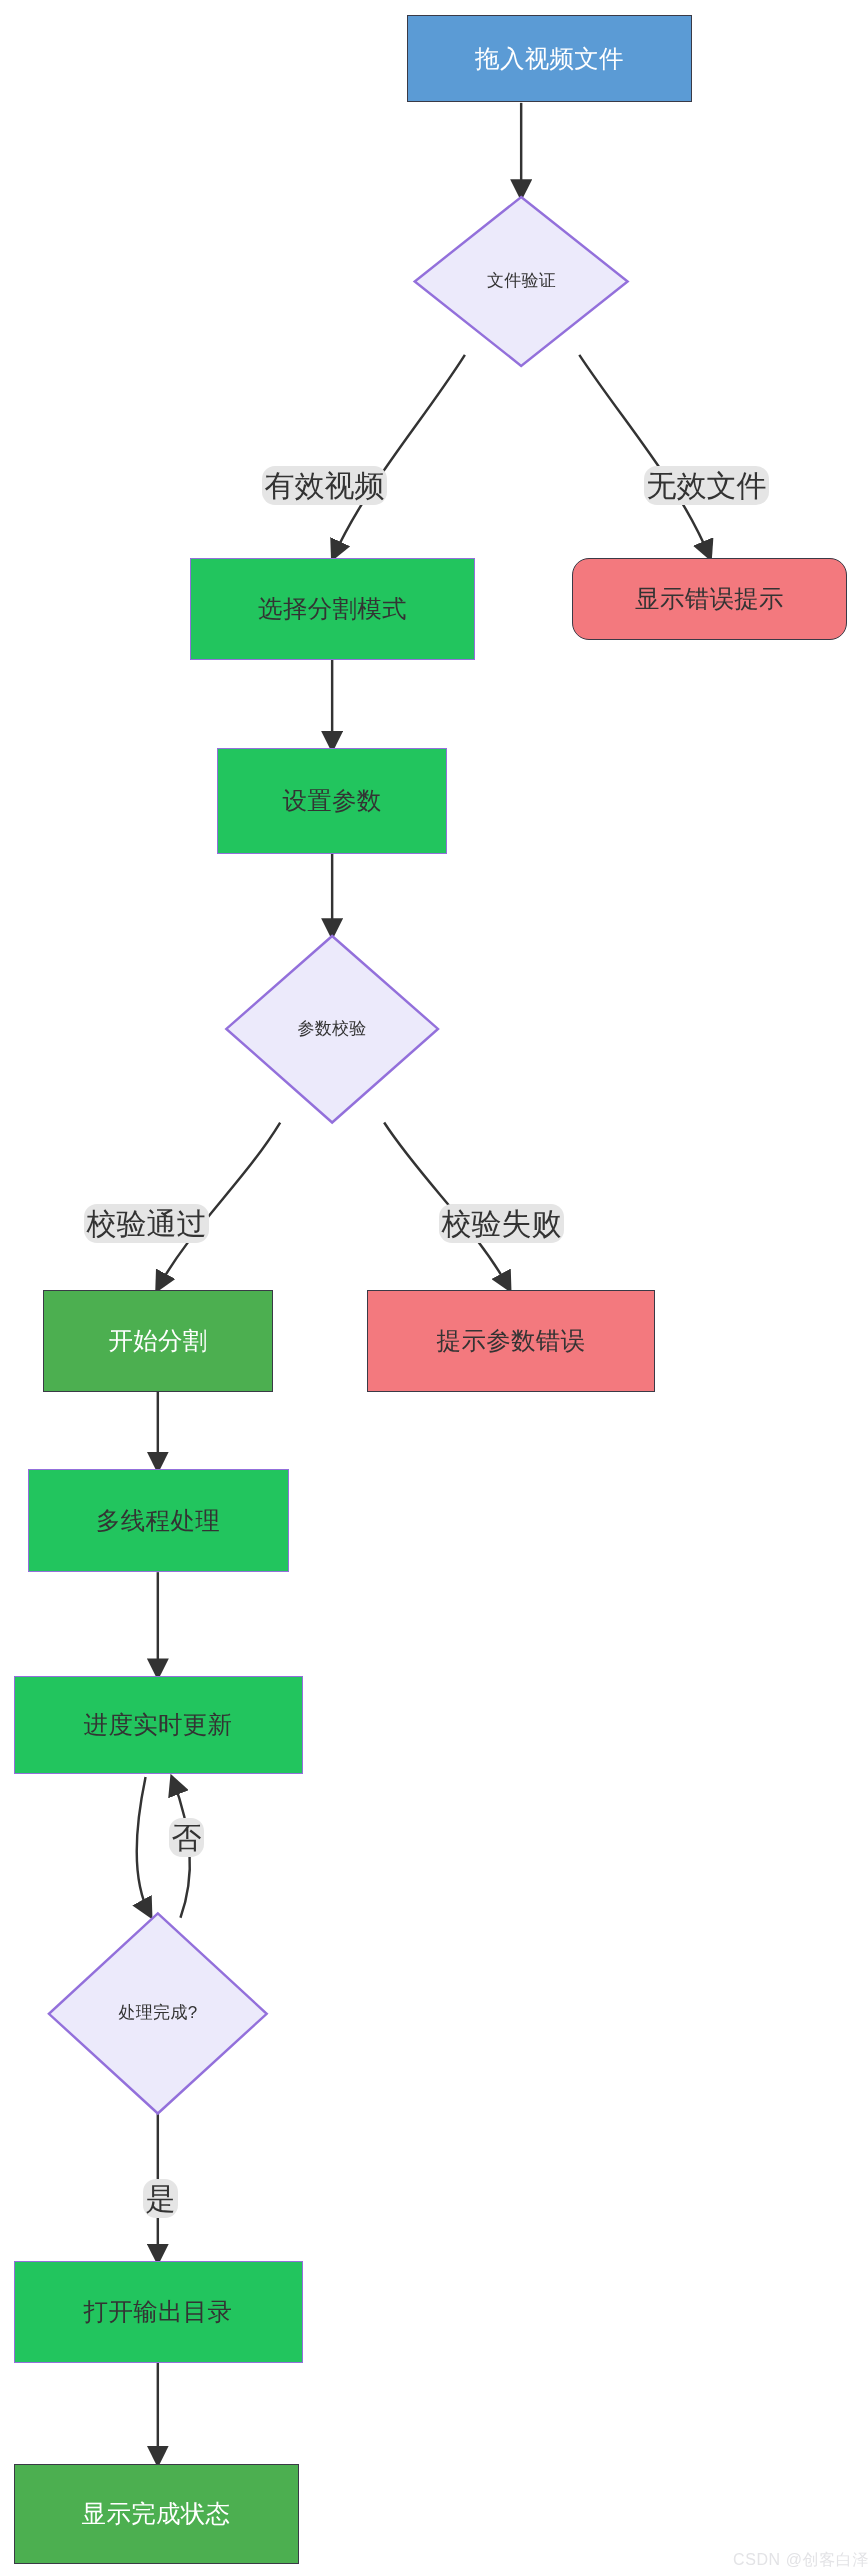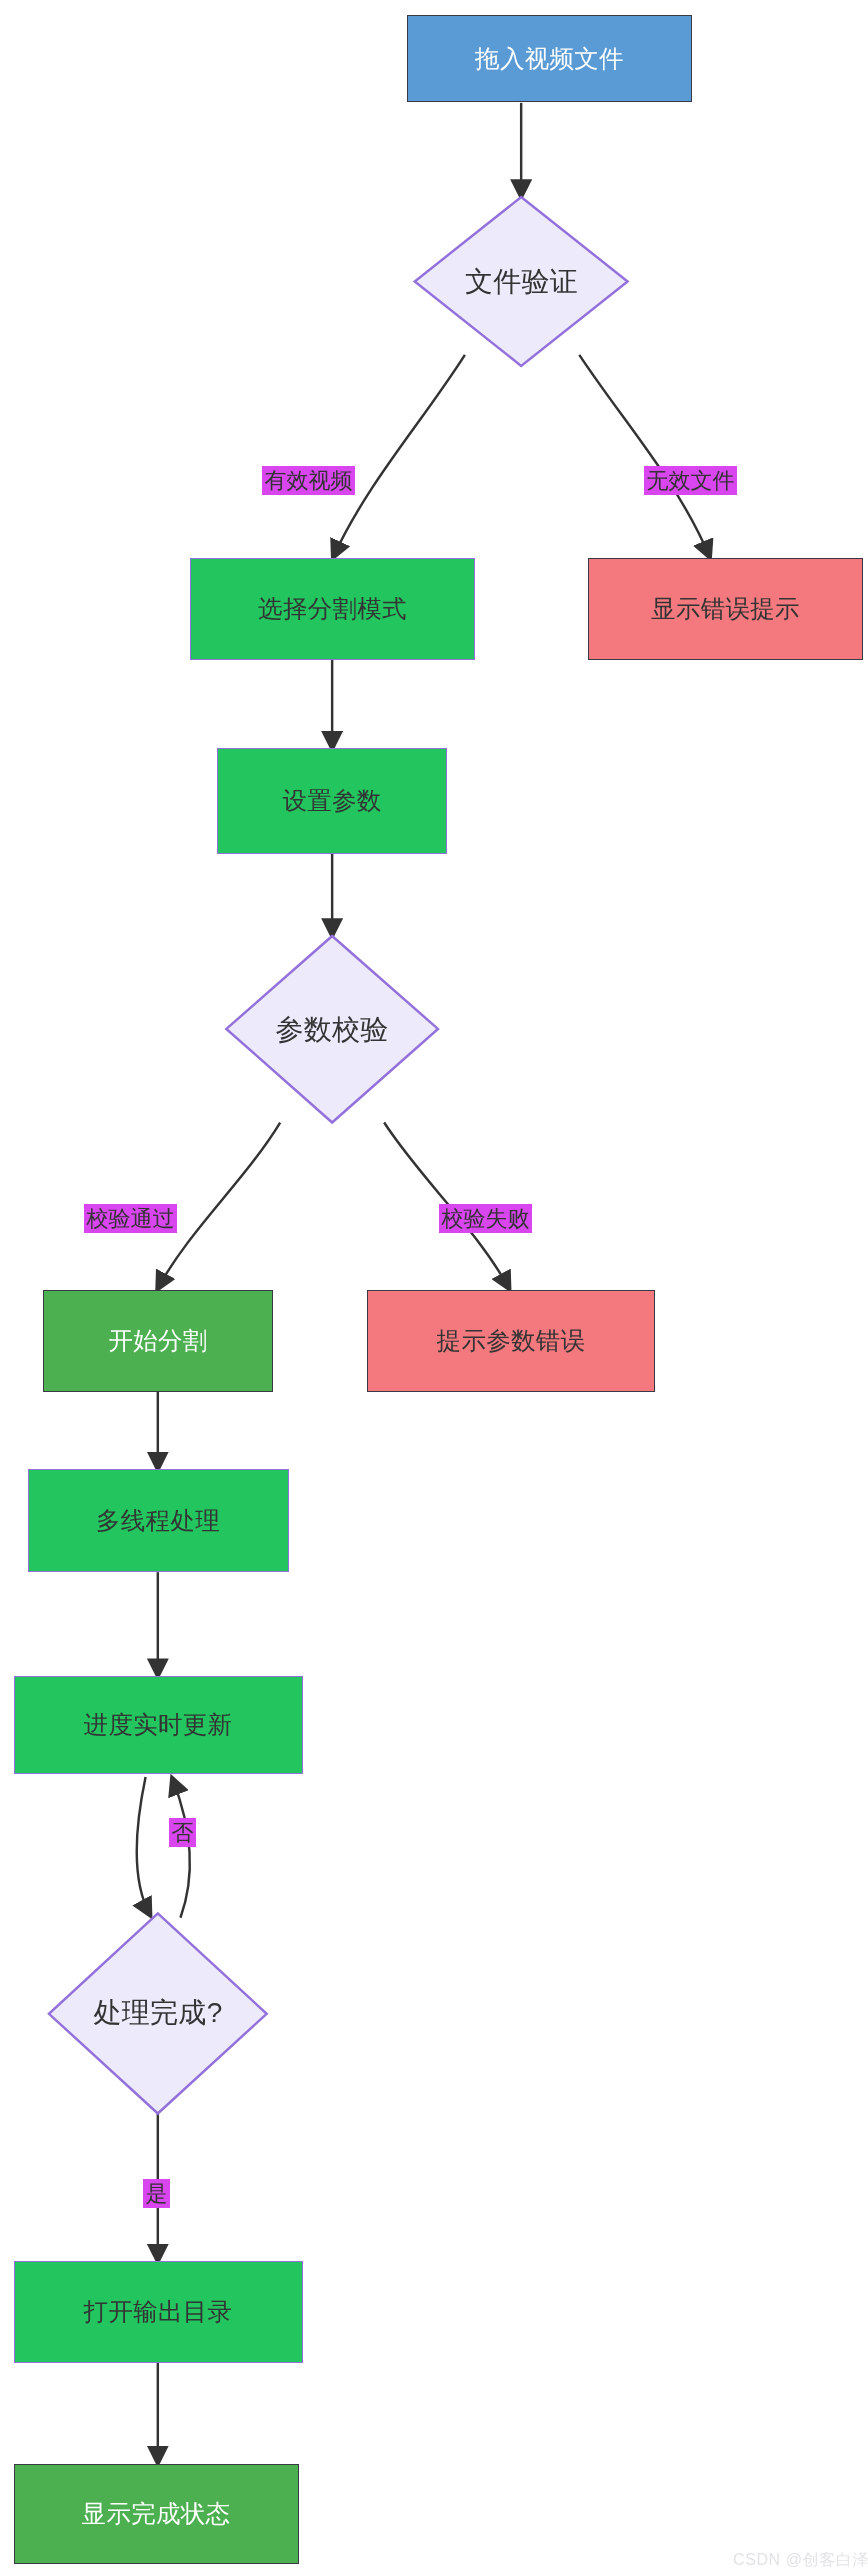--- a/index.html
+++ b/index.html
@@ -70,7 +70,7 @@
     background: transparent;
     border: none;
     color: #333333;
-    font-size: 28px;
+    font-size: 17px;
     z-index: 3;
   }
   .diamond-shape {

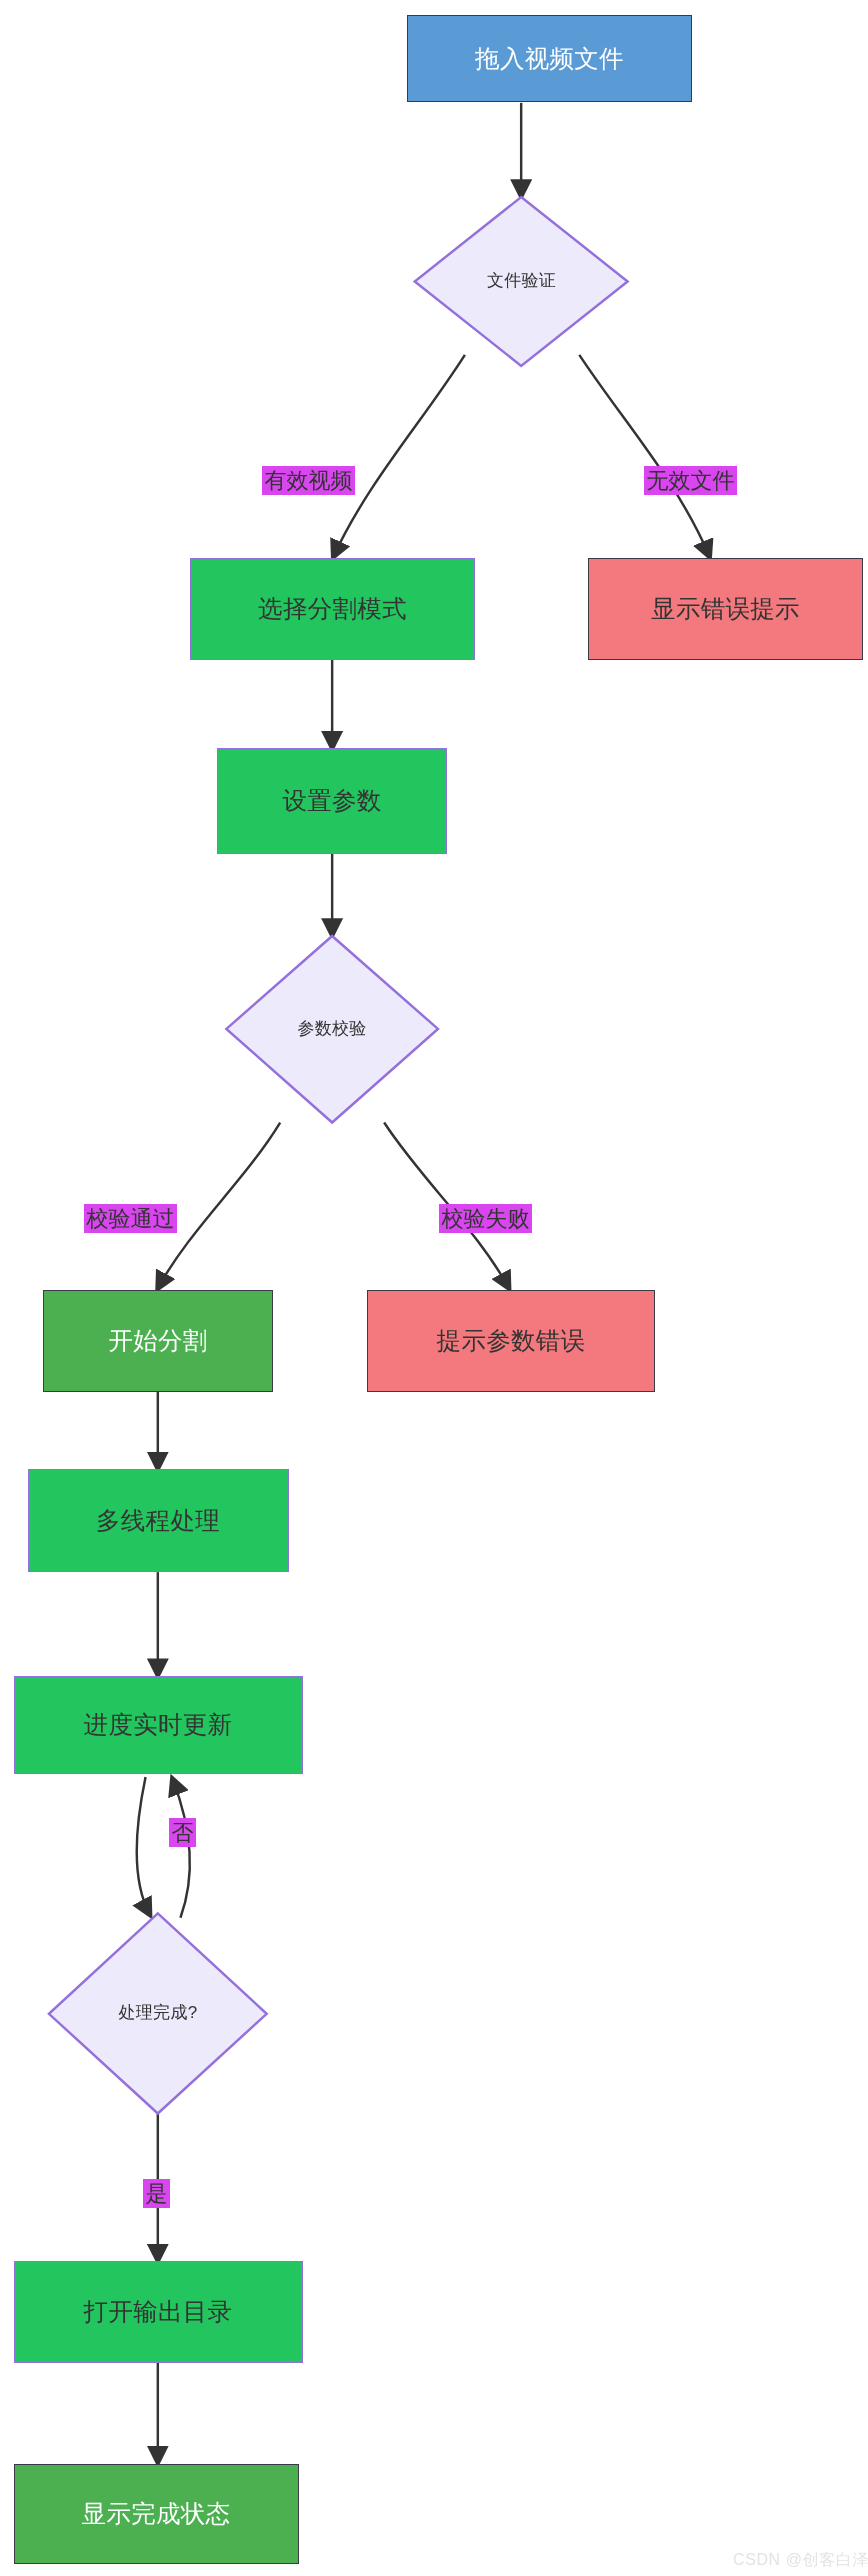--- a/index.html
+++ b/index.html
@@ -80,14 +80,15 @@
   }
   .edge-label {
     position: absolute;
-    background: #d946ef;
-    color: #333333;
-    font-size: 22px;
+    background: #e5e5e5;
+    color: #333333;
+    font-size: 30px;
     line-height: 1.25;
     padding: 0.6px 2.4px;
     white-space: nowrap;
     z-index: 4;
     box-sizing: border-box;
+    border-radius: 13px;
   }
   .watermark {
     position: absolute;

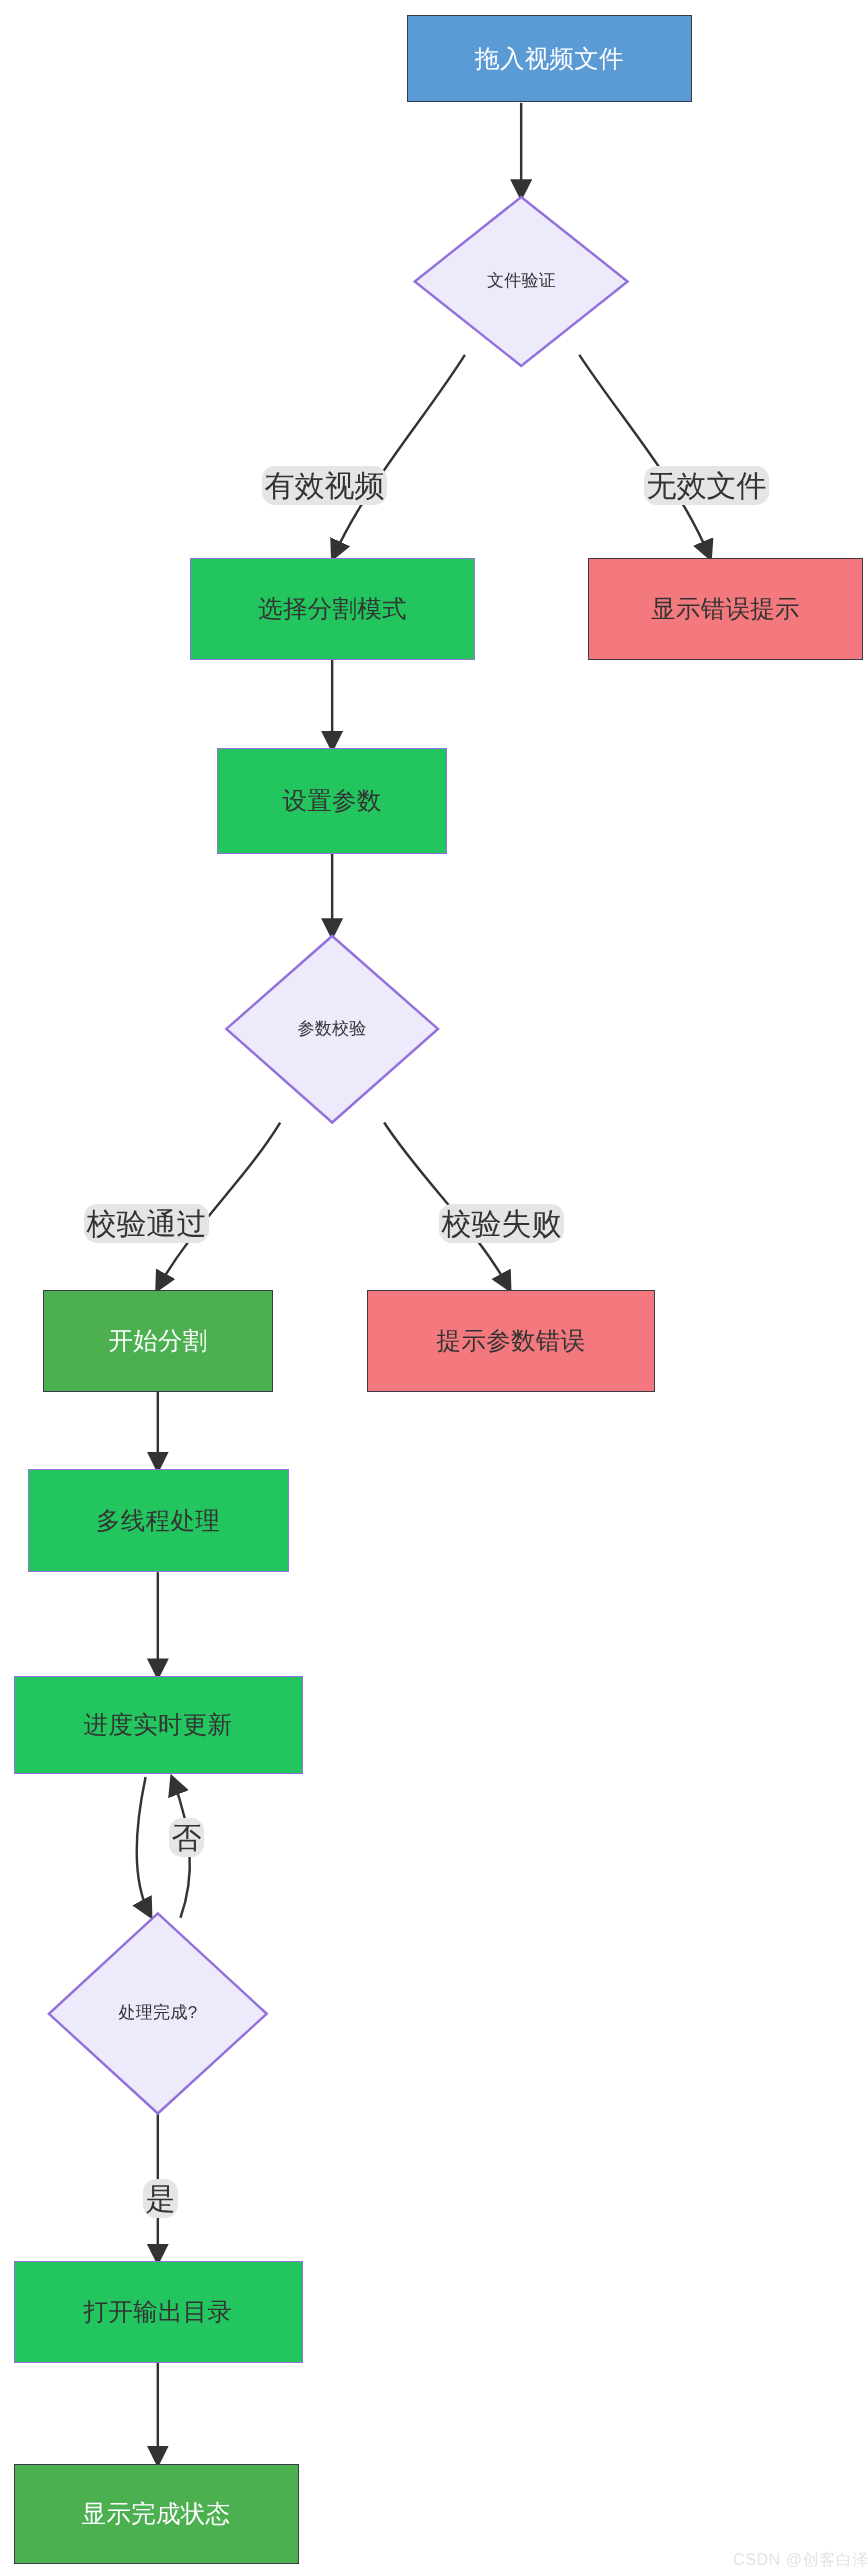--- a/index.html
+++ b/index.html
@@ -157,7 +157,7 @@
     <span>选择分割模式</span>
   </div>
 
-  <div class="node node-rect n-error" style="left:588px; top:558px; width:275px; height:102px;">
+  <div class="node node-rect n-error" style="left:572px; top:558px; width:275px; height:82px;border-radius:17px;">
     <span>显示错误提示</span>
   </div>
 

